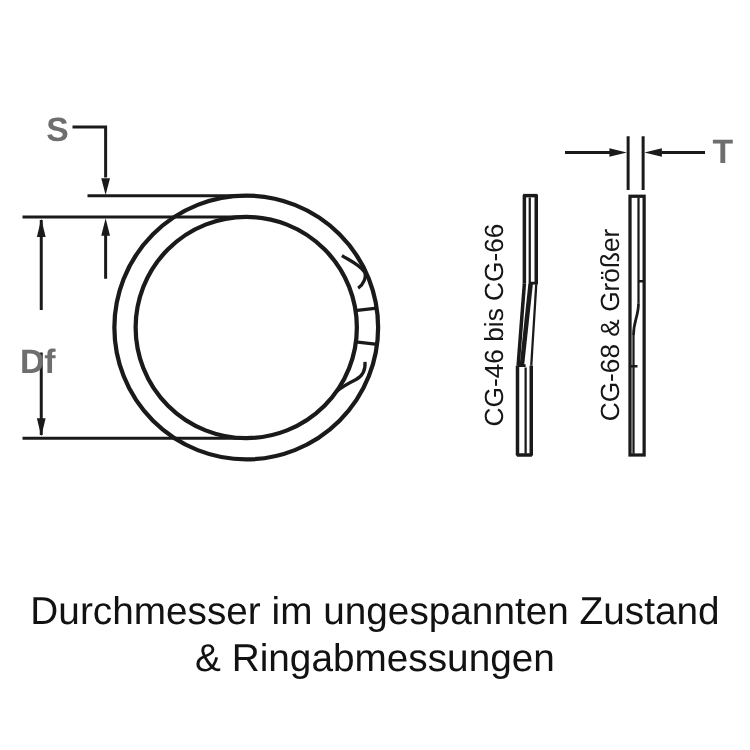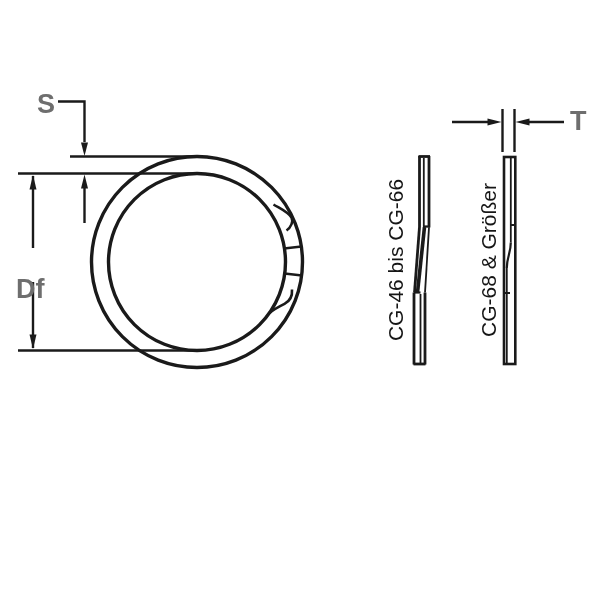--- a/index.html
+++ b/index.html
@@ -130,6 +130,10 @@
     <span class="rotlabel">CG-68 &amp; Größer</span>
   </span>
 
+  <div id="caption">
+    <span>Durchmesser im ungespannten Zustand</span>
+    <span>&amp; Ringabmessungen</span>
+  </div>
 
 </div>
 

